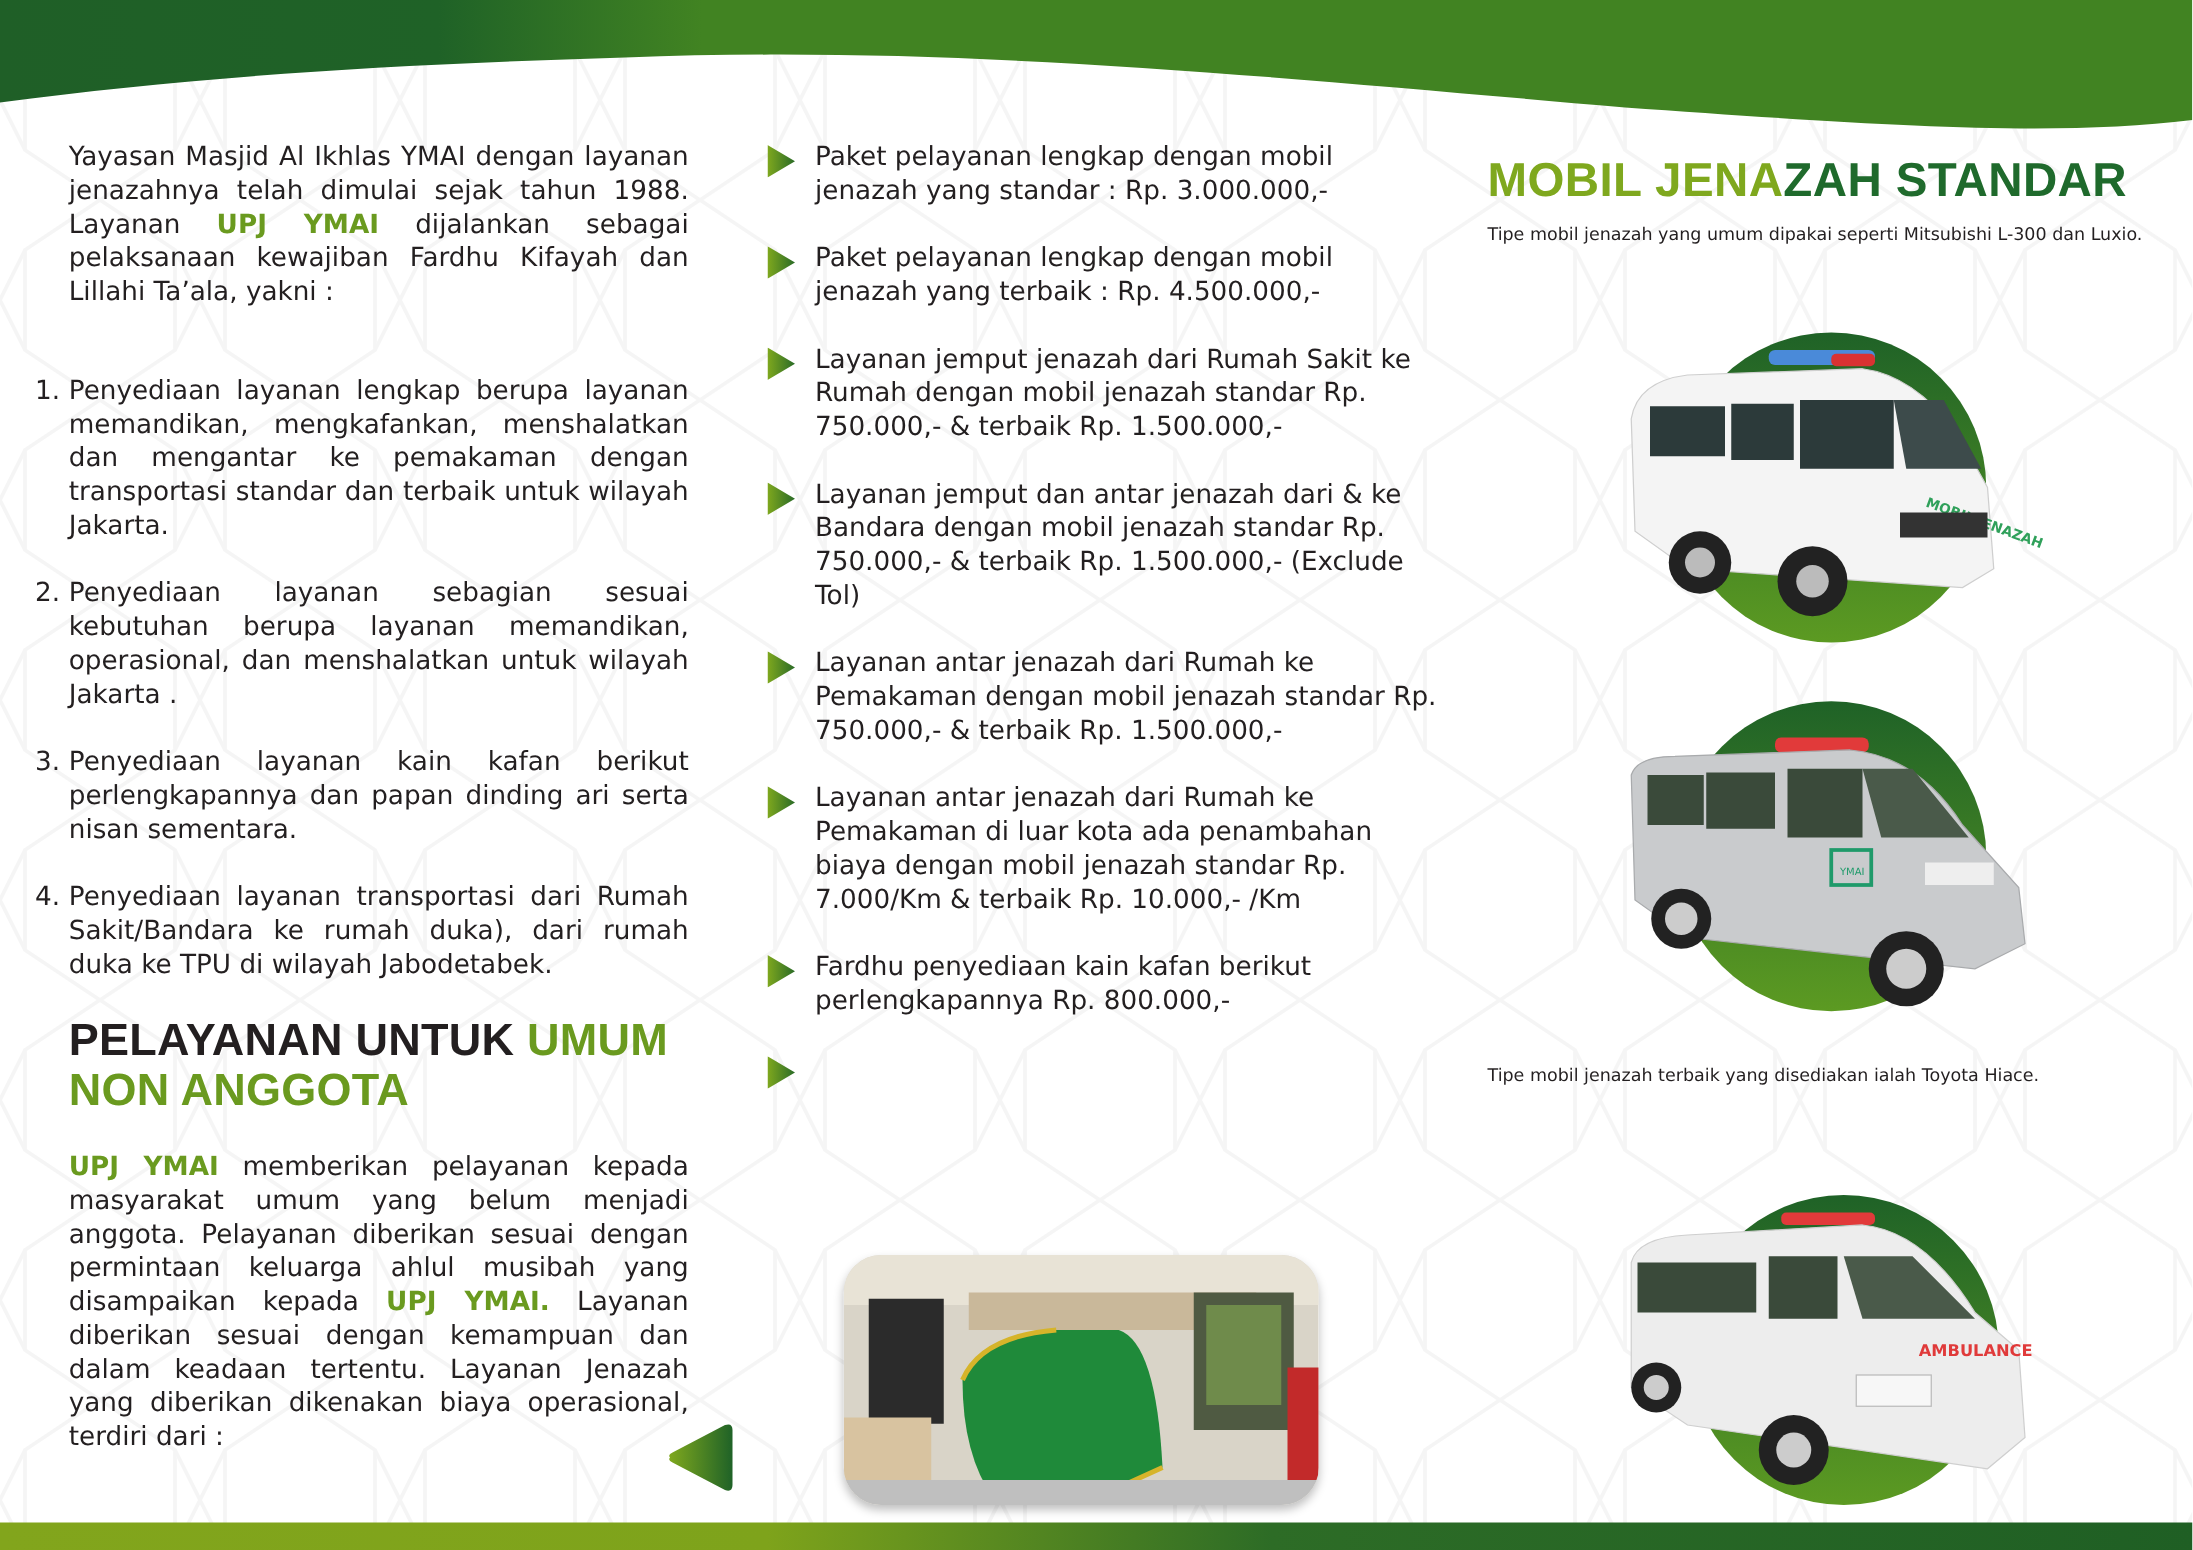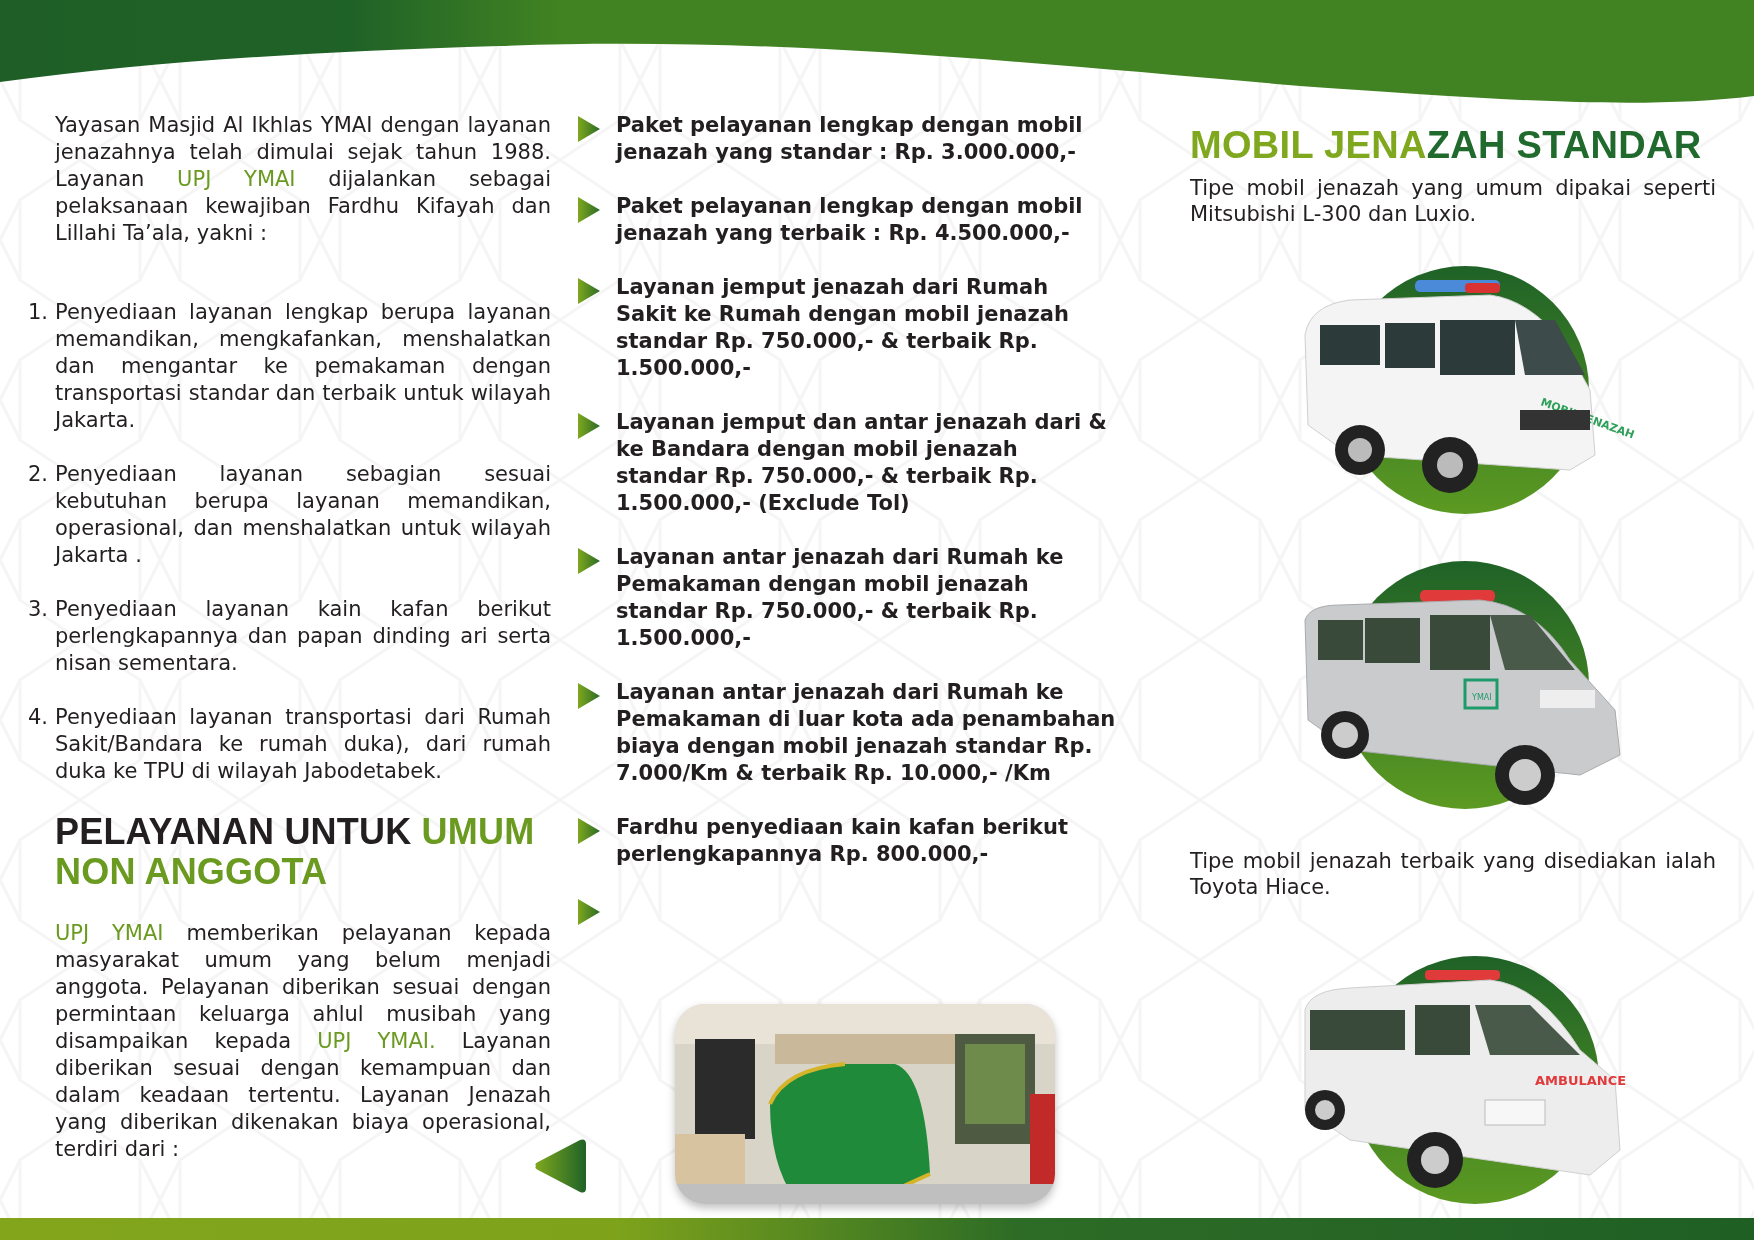--- a/index.html
+++ b/index.html
@@ -14,7 +14,7 @@
 
   .col { position: absolute; z-index: 2; }
   .col-left { left: 55px; top: 112px; width: 496px; }
-  .col-mid { left: 576px; top: 112px; width: 540px; font-weight: bold; }
+  .col-mid { left: 612px; top: 112px; width: 540px; }
 
   .body-text { font-size: 21px; line-height: 27px; text-align: justify; color: #231f20; }
   .hl { color: #6a9a1f; font-weight: normal; }

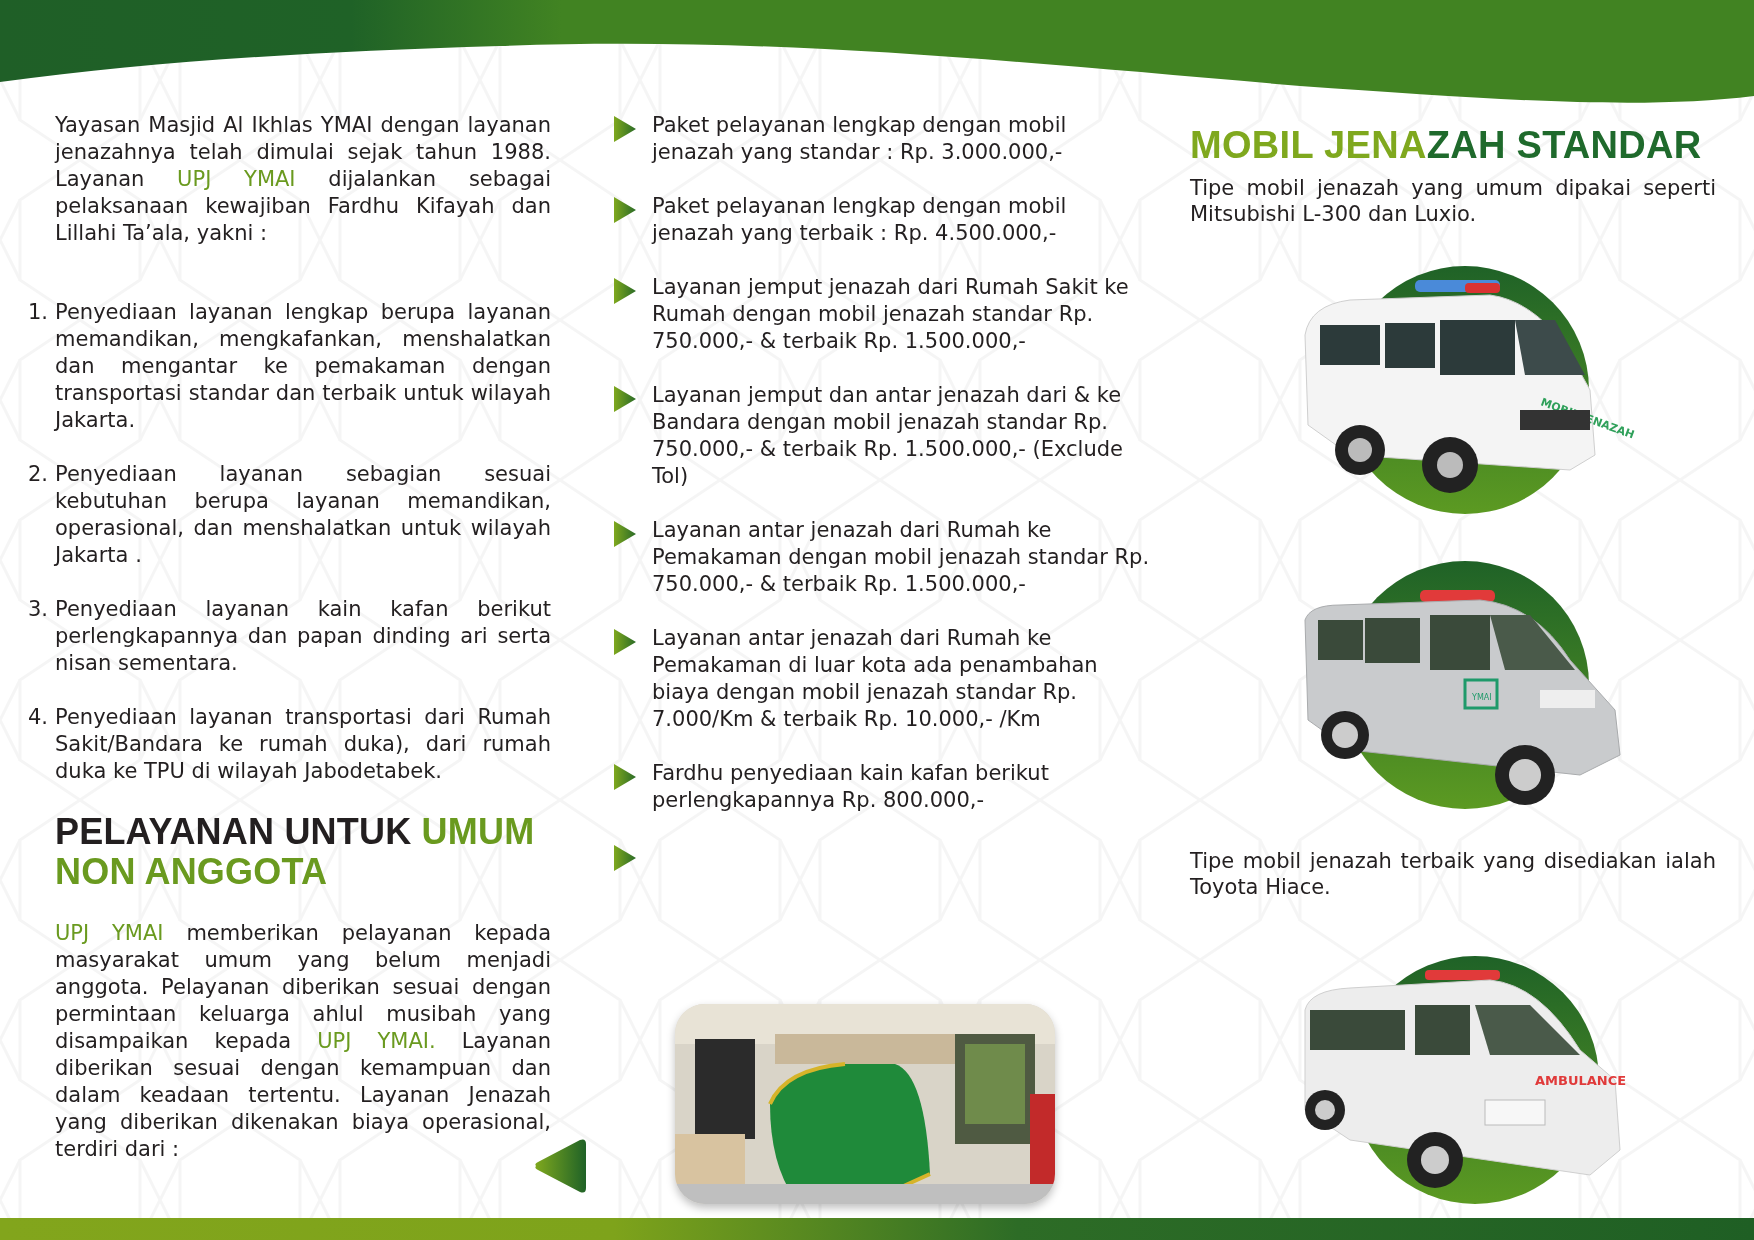--- a/index.html
+++ b/index.html
@@ -17,7 +17,7 @@
   .col-mid { left: 612px; top: 112px; width: 540px; }
 
   .body-text { font-size: 21px; line-height: 27px; text-align: justify; color: #231f20; }
-  .hl { color: #6a9a1f; font-weight: normal; }
+  .hl { color: #6a9a1f; font-weight: bold; }
 
   .intro { margin-bottom: 52px; }
 

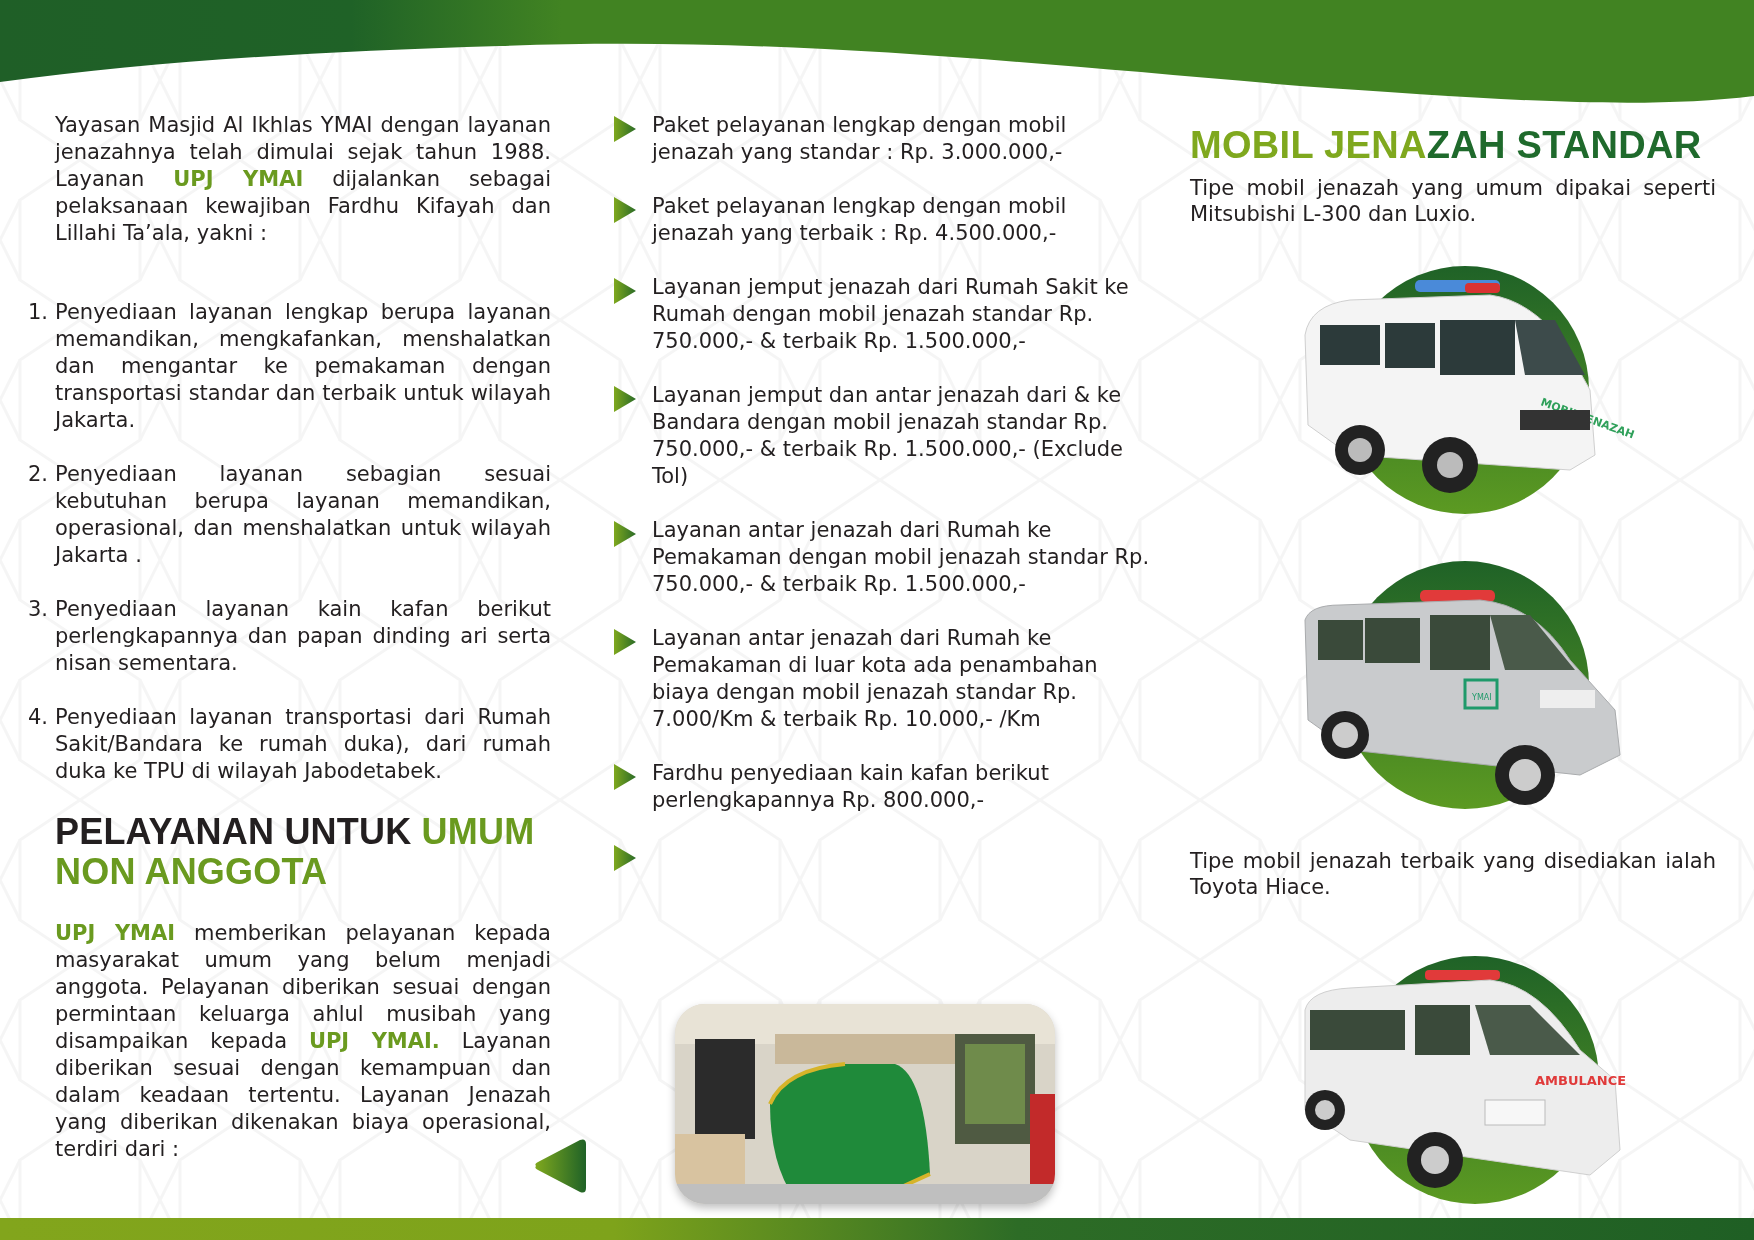--- a/index.html
+++ b/index.html
@@ -39,7 +39,7 @@
   .car-title { font-family: "Liberation Sans", sans-serif; font-weight: bold; font-size: 38px; line-height: 44px; letter-spacing: 0.3px; }
   .car-title .lt { color: #7fa81e; }
   .car-title .dk { color: #1f6a2c; }
-  .car-desc { font-size: 21px; line-height: 26px; text-align: justify; margin-top: 8px; }
+  .car-desc { font-size: 14px; line-height: 26px; text-align: justify; margin-top: 8px; }
 
   .car-img { position: absolute; z-index: 2; }
   .car1 { left: 1290px; top: 255px; width: 350px; height: 270px; }

